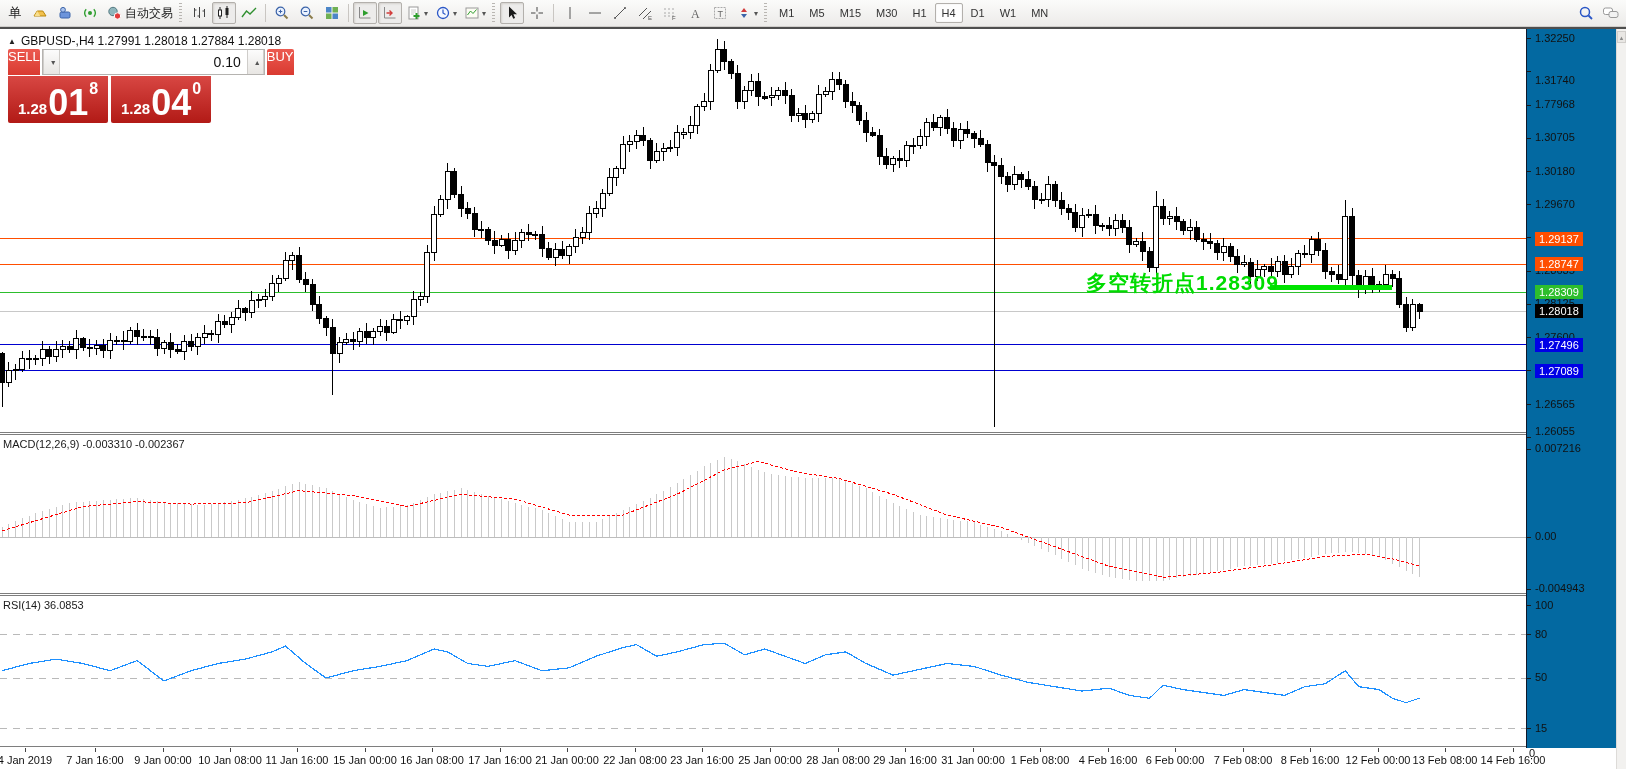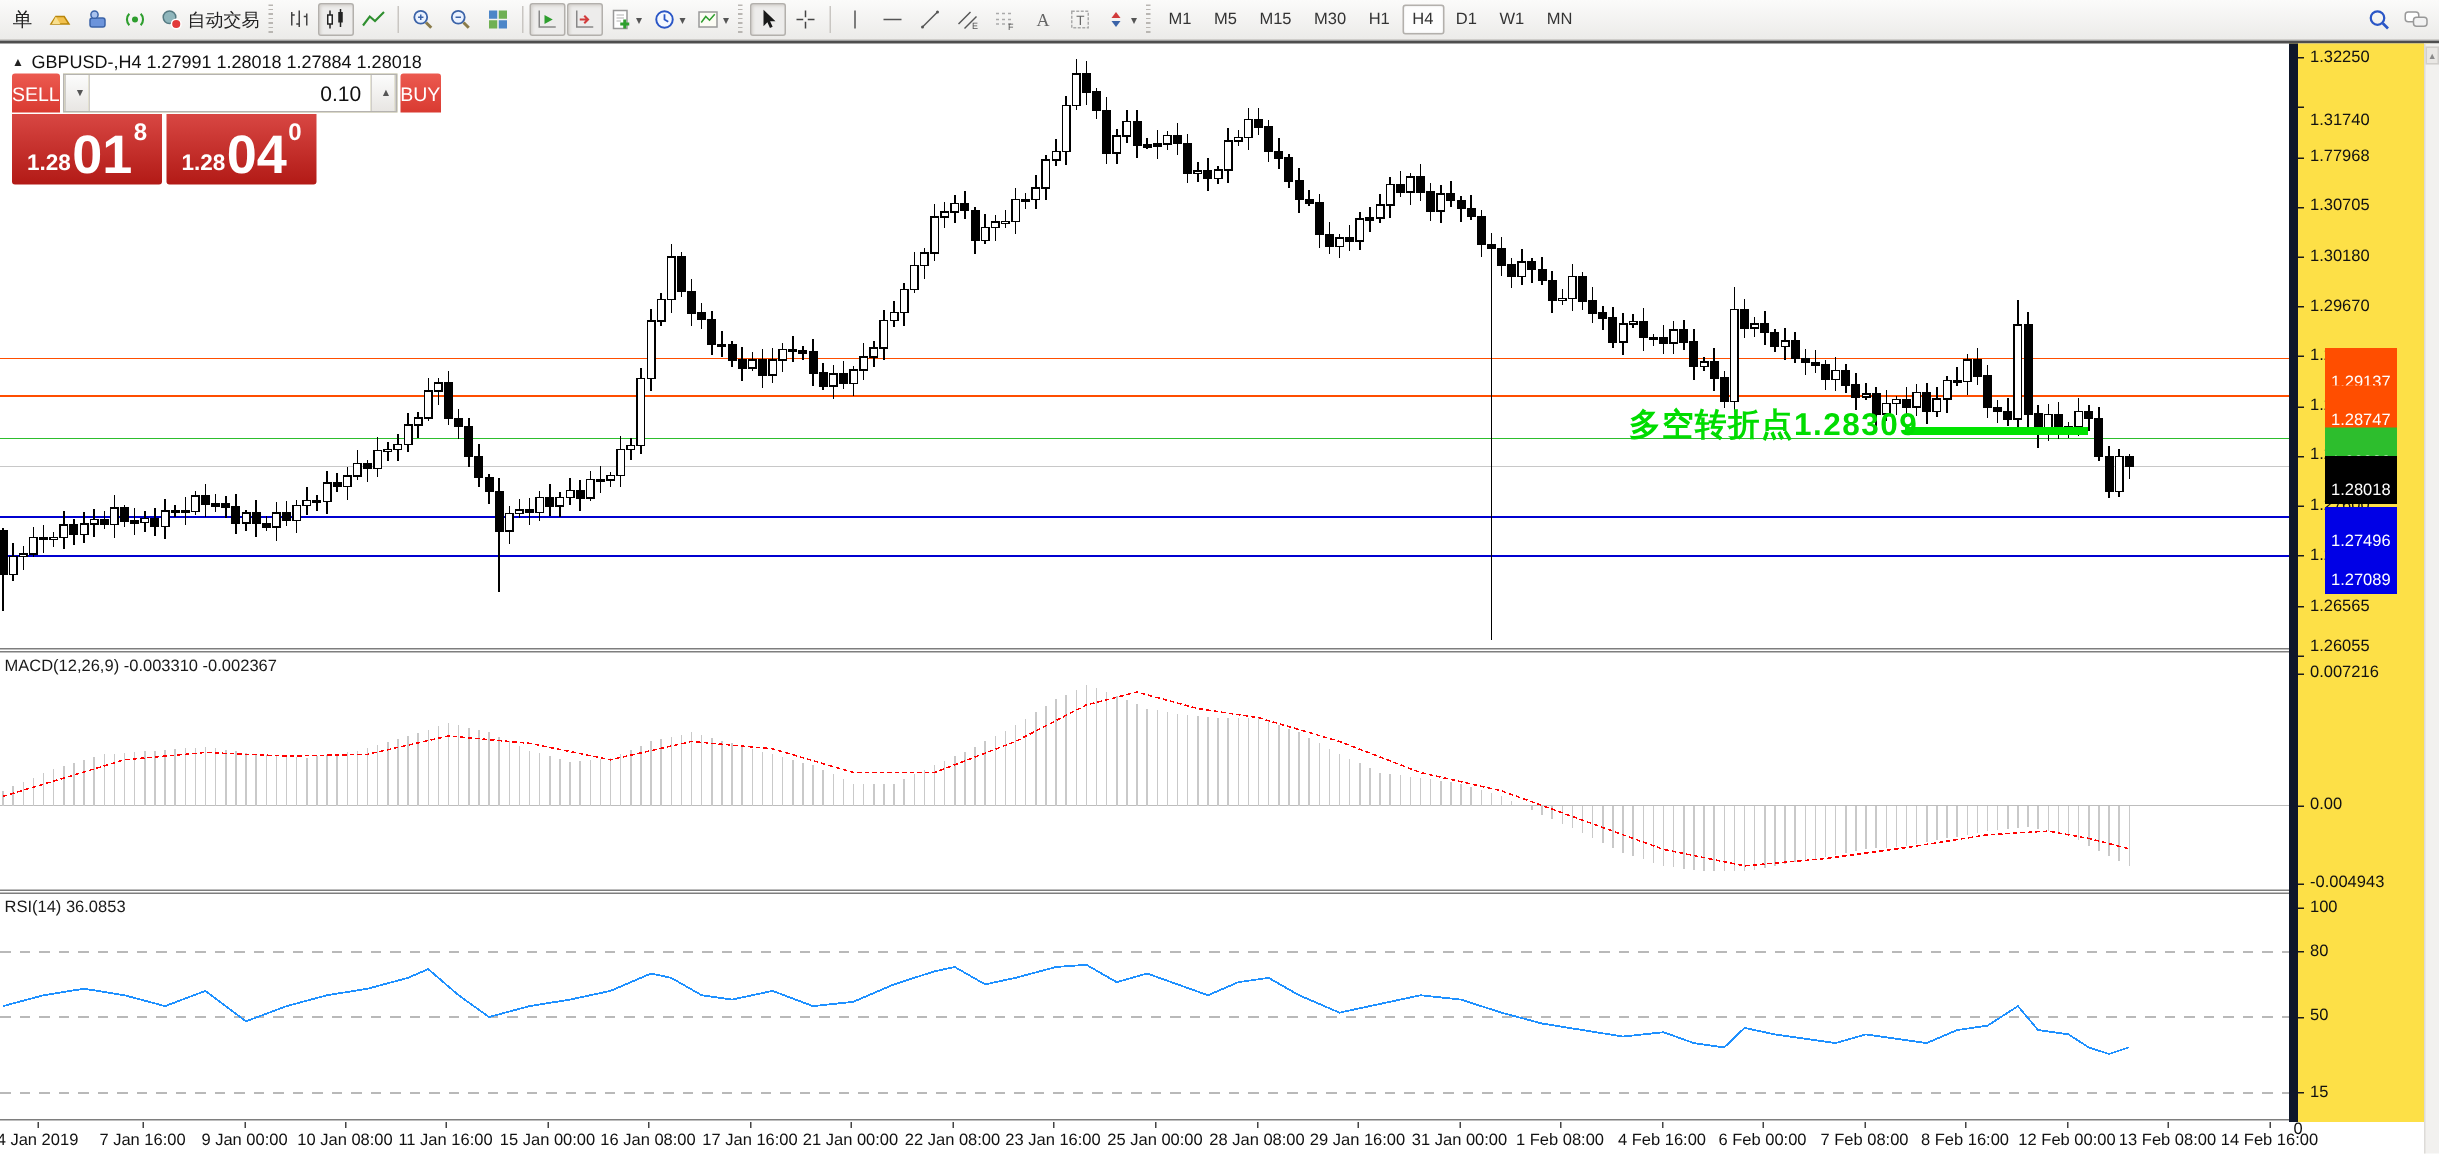--- a/index.html
+++ b/index.html
@@ -31,7 +31,7 @@
   #date-axis{position:absolute;left:0;top:719px;width:1626px;height:23px;background:#fff}
   .date-tick{position:absolute;top:0;width:1px;height:4px;background:#444}
   .date-label{position:absolute;top:6px;font-size:11px;color:#111;transform:translateX(-50%);white-space:nowrap}
-  #axis-col{position:absolute;left:1526px;top:0;width:94px;height:719px;border-left:6px solid #0f172a;background:#fde047}
+  #axis-col{position:absolute;left:1526px;top:0;width:94px;height:719px;border-left:1px solid #0f172a;background:#0369a1}
   .tick-dash{position:absolute;left:0;width:4px;height:1px;background:#1a1a1a}
   .tick-label{position:absolute;left:8px;font-size:11px;color:#111;white-space:nowrap}
   .price-badge{position:absolute;left:18px;height:14px;line-height:14px;font-size:11px;color:#fff;padding:16px 4px;white-space:nowrap}

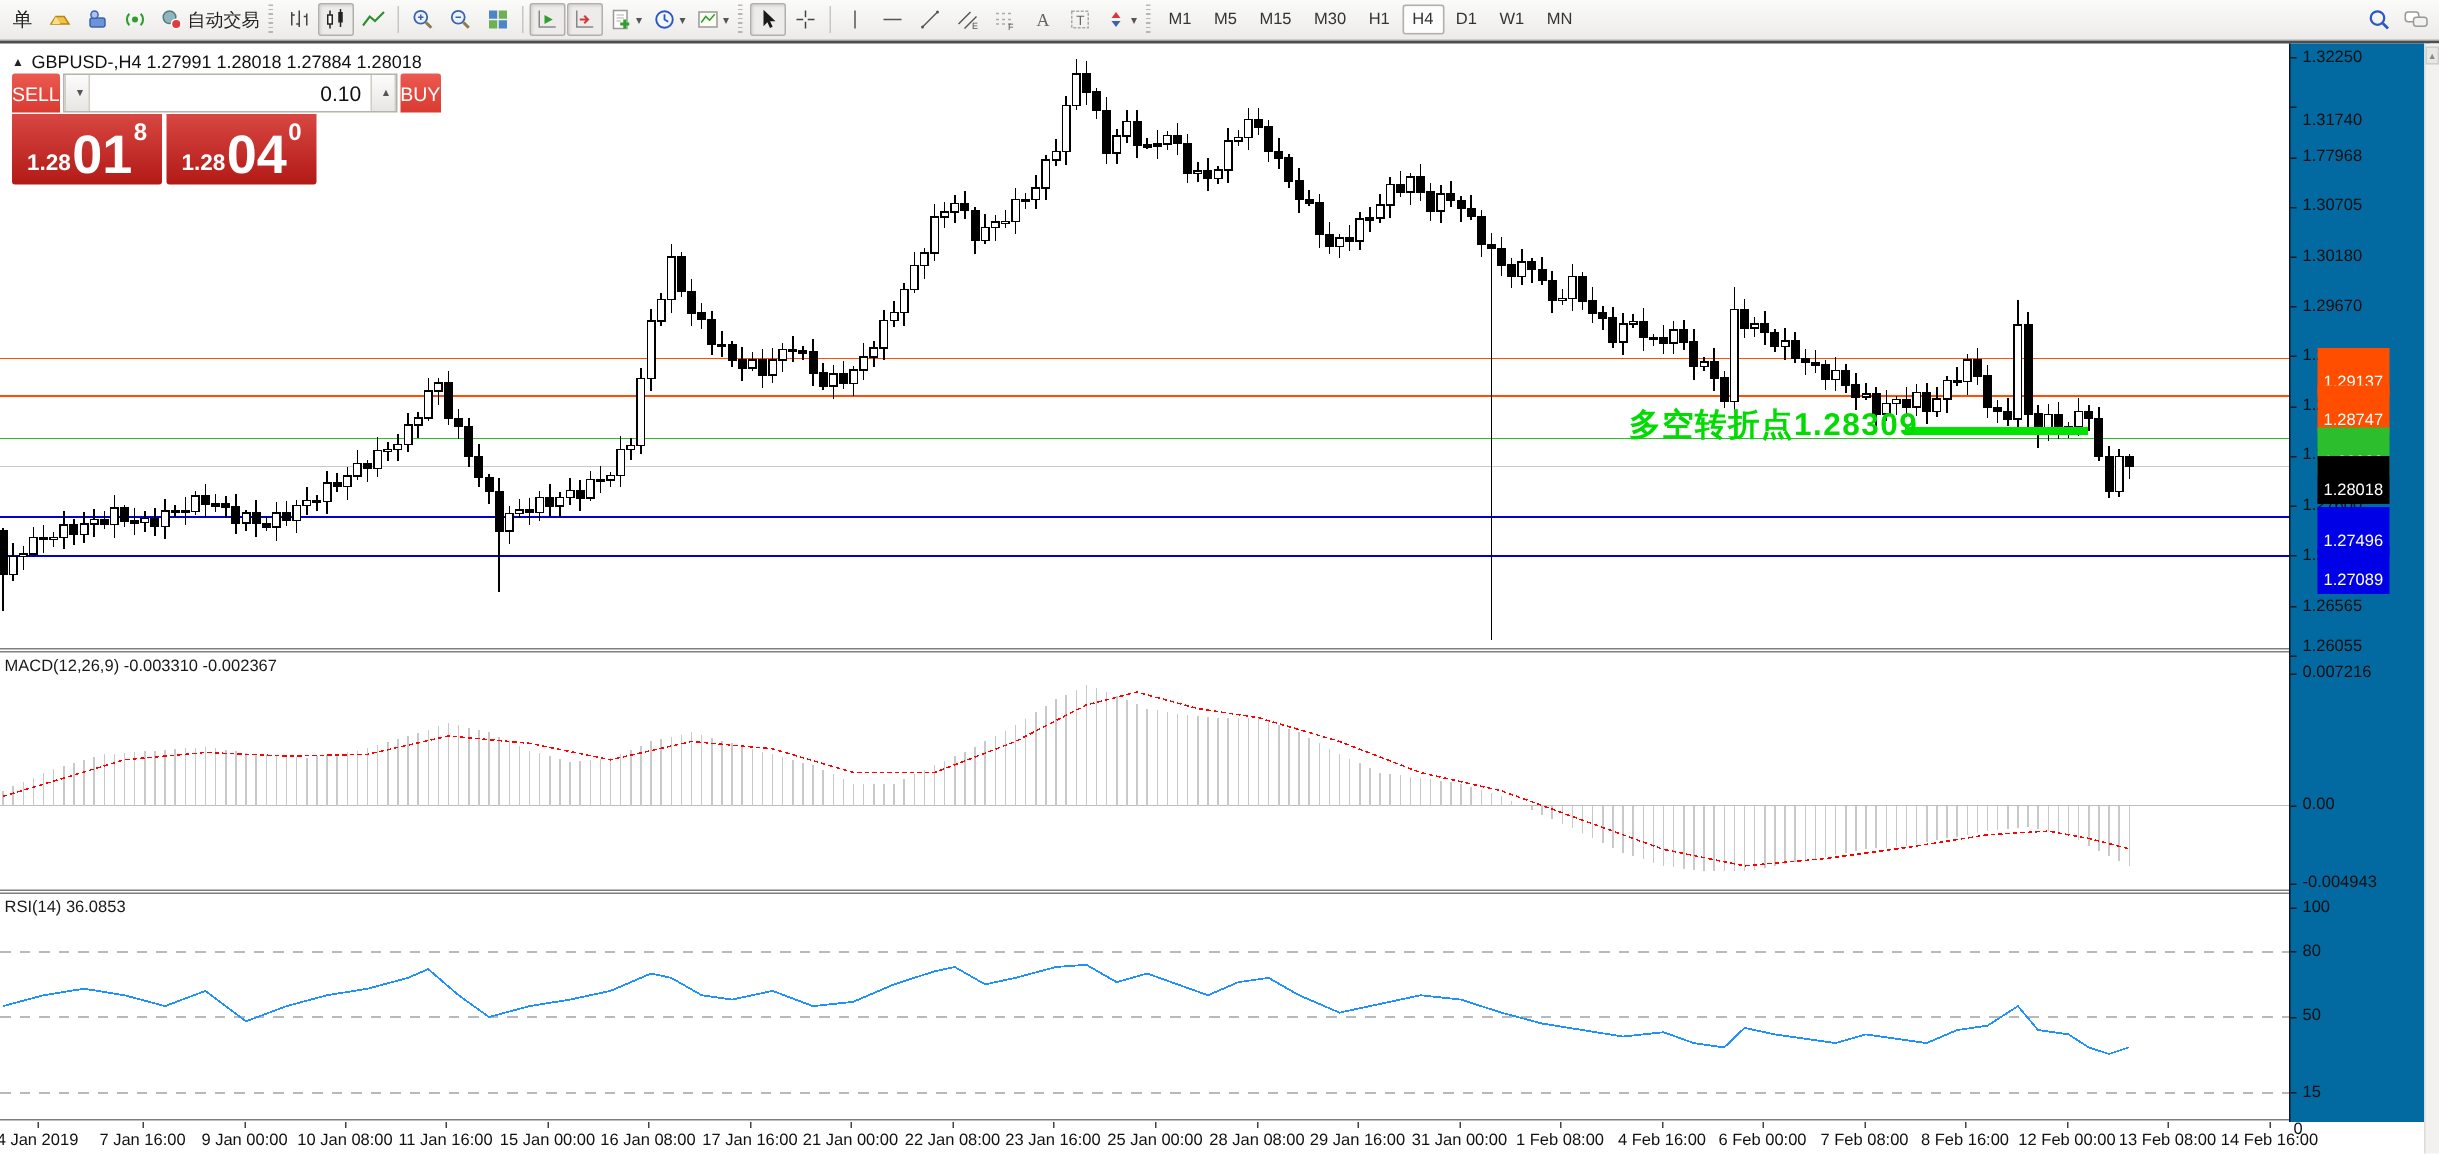--- a/index.html
+++ b/index.html
@@ -47,7 +47,7 @@
   #symbol-line .tri{font-size:8px;color:#222}
   #trade-panel{position:absolute;left:8px;top:20px;width:203px}
   #tp-row1{display:flex;height:26px}
-  .tp-side{width:46px;background:linear-gradient(#ec5a50,#d93a31);color:#fff;font-size:13px;display:flex;align-items:center;justify-content:center;border-radius:2px 2px 0 0}
+  .tp-side{width:46px;background:linear-gradient(#ec5a50,#d93a31);color:#fff;font-size:13px;display:flex;justify-content:center;border-radius:2px 2px 0 0}
   #tp-mid{flex:1;display:flex;margin:0 2px;border:1px solid #b5b3b0;background:#fef9c3}
   .spin-btn{width:17px;background:linear-gradient(#fcfcfc,#e8e6e3);border:none;border-left:1px solid #cfcdca;border-right:1px solid #cfcdca;font-size:7px;color:#555;font-family:inherit}
   #vol-input{flex:1;border:none;font-size:14px;text-align:right;padding:0 6px 0 0;font-family:inherit;color:#111;outline:none}

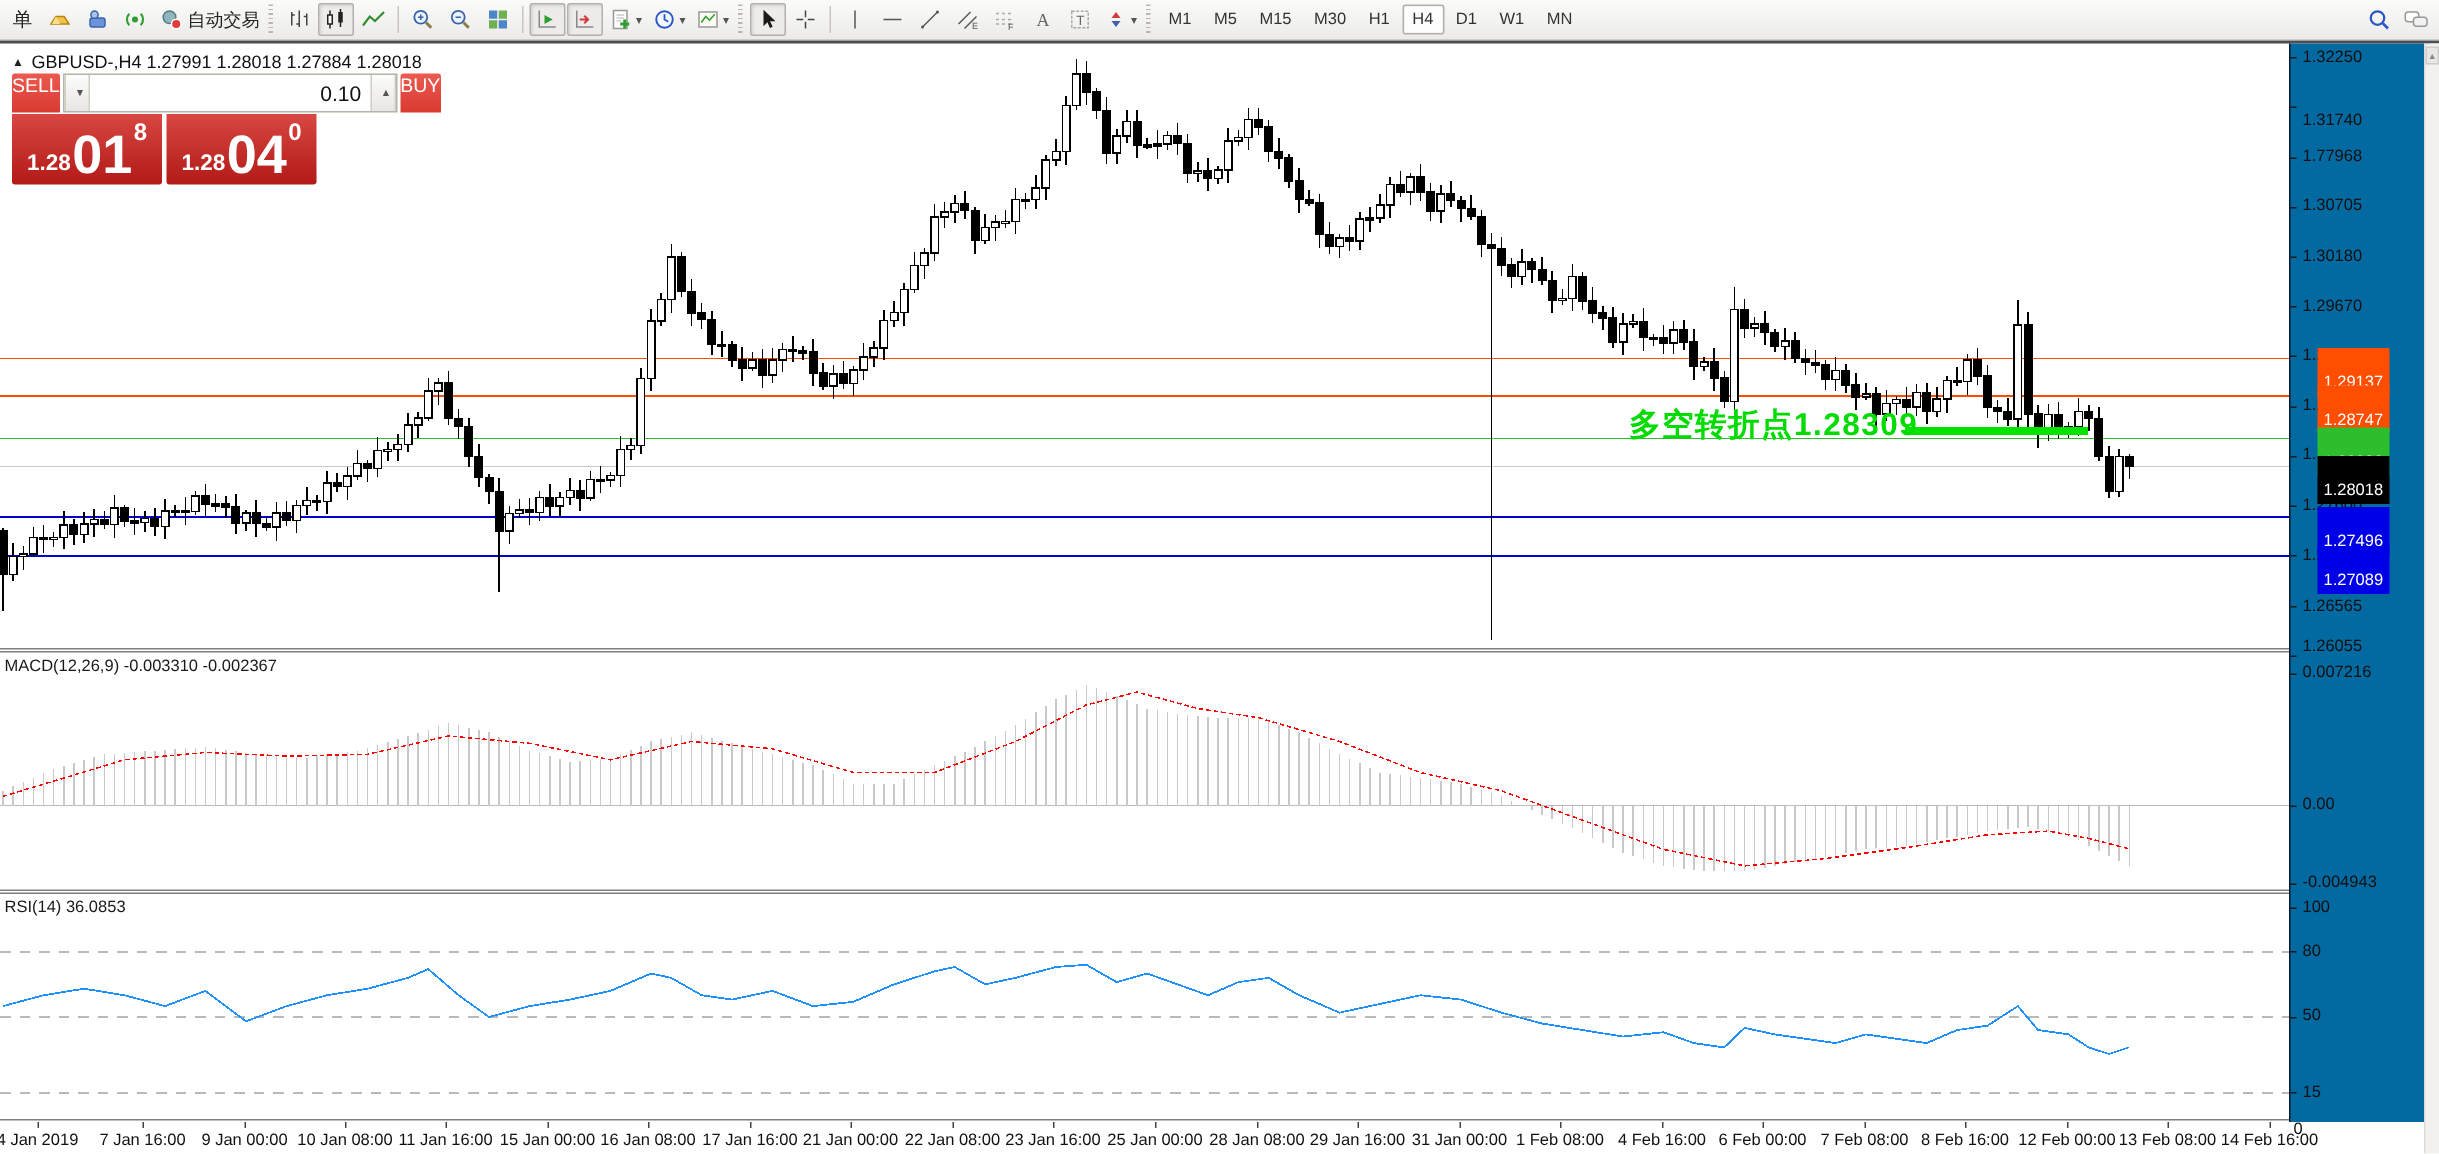--- a/index.html
+++ b/index.html
@@ -34,7 +34,7 @@
   #axis-col{position:absolute;left:1526px;top:0;width:94px;height:719px;border-left:1px solid #0f172a;background:#0369a1}
   .tick-dash{position:absolute;left:0;width:4px;height:1px;background:#1a1a1a}
   .tick-label{position:absolute;left:8px;font-size:11px;color:#111;white-space:nowrap}
-  .price-badge{position:absolute;left:18px;height:14px;line-height:14px;font-size:11px;color:#fff;padding:16px 4px;white-space:nowrap}
+  .price-badge{position:absolute;left:8px;height:14px;line-height:14px;font-size:11px;color:#fff;padding:0 4px;white-space:nowrap}
   #vscroll{position:absolute;left:1616px;top:0;width:10px;height:742px;background:#f2f1ef;border-left:1px solid #dddbd8}
   #vscroll .arr{position:absolute;left:0;top:2px;width:9px;height:12px;font-size:6px;color:#8a8a8a;text-align:center;line-height:12px;background:#e9e7e4;border:1px solid #d0cecb}
   .pane-label{position:absolute;font-size:11px;color:#1a1a1a;white-space:nowrap}

